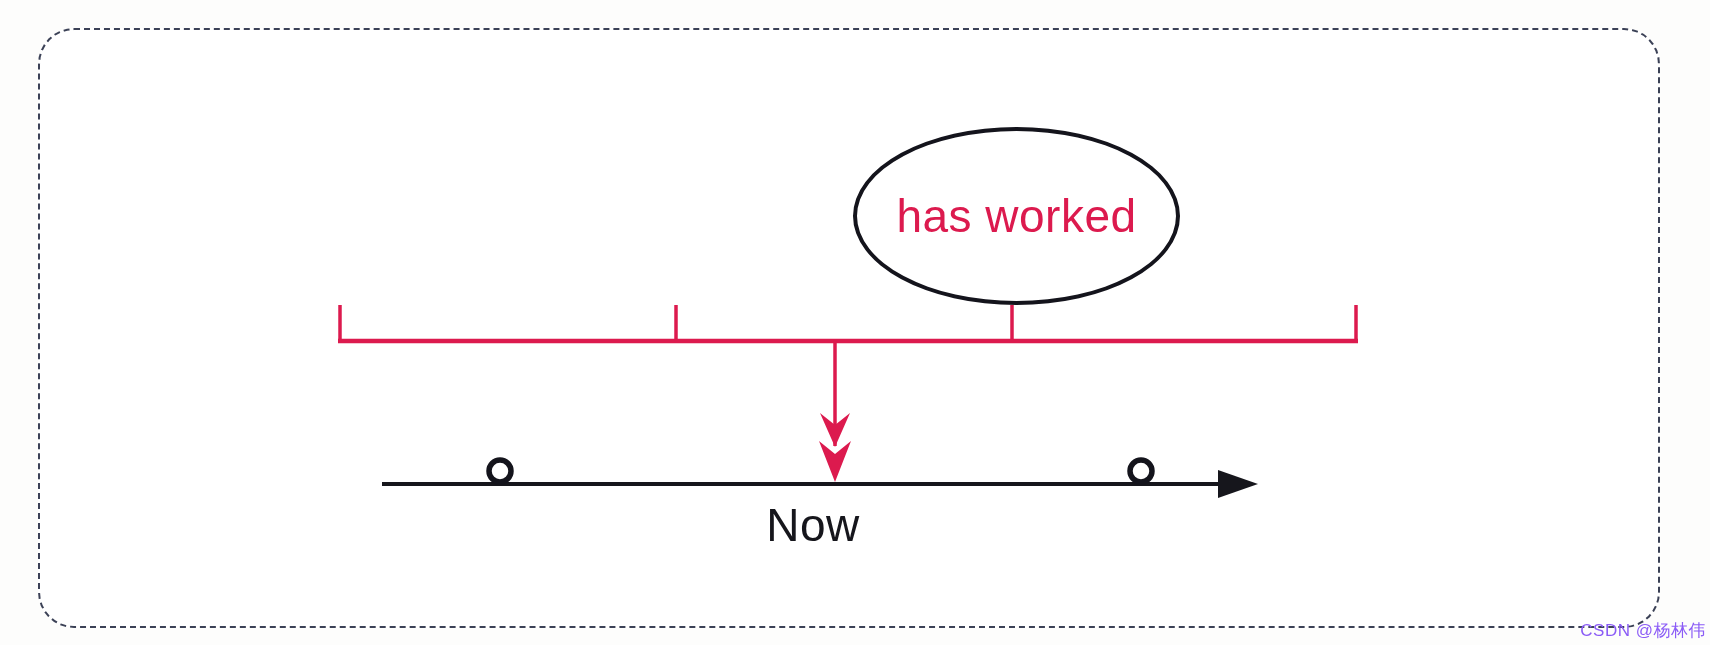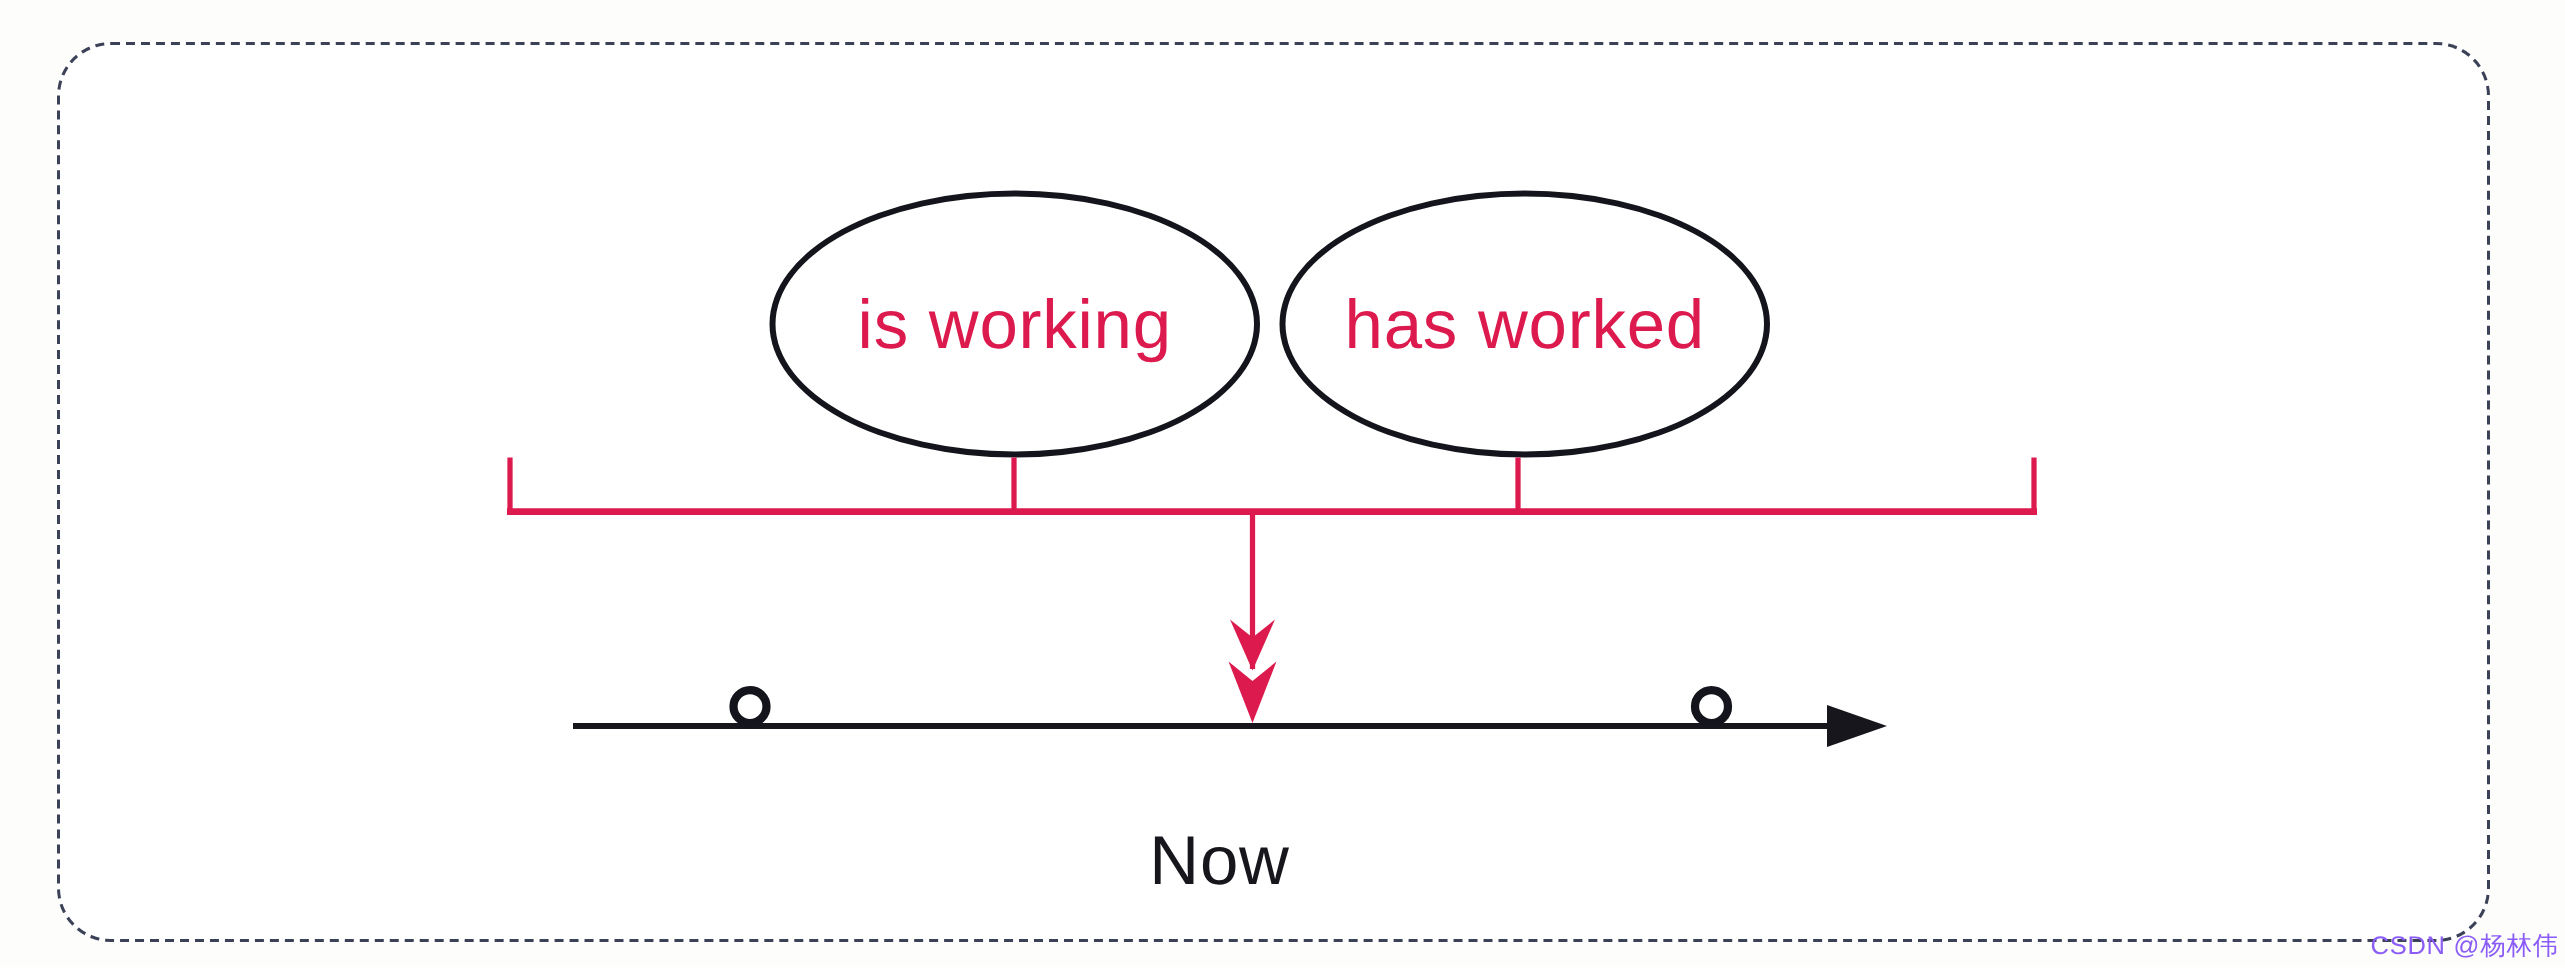--- a/index.html
+++ b/index.html
@@ -78,9 +78,6 @@
 
   <div class="frame"></div>
 
-  <div class="ellipse" id="ellipse-2">
-    <span class="tense">is working</span>
-  </div>
   <div class="ellipse" id="ellipse-3">
     <span class="tense">has worked</span>
   </div>

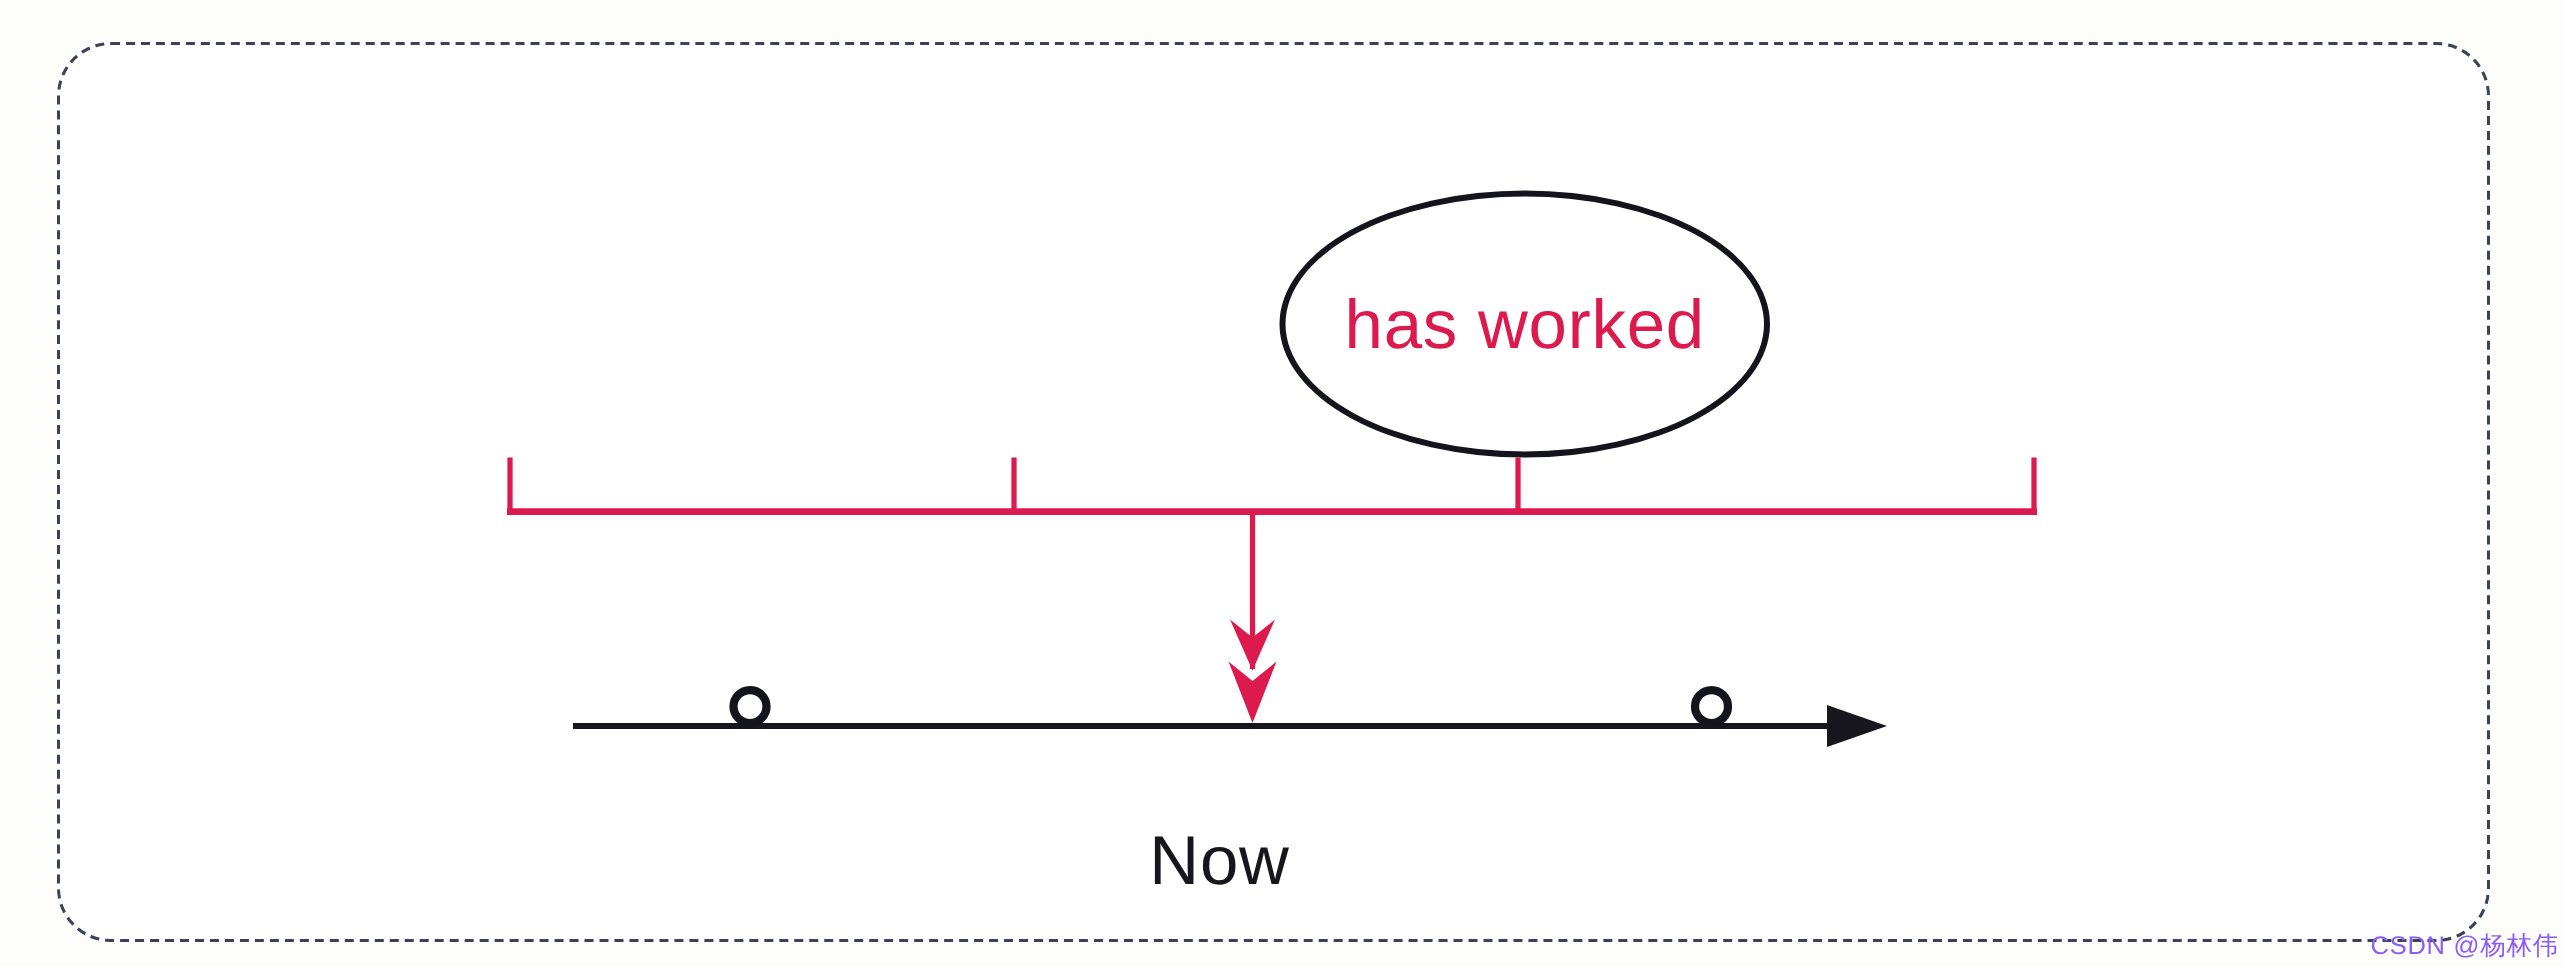--- a/index.html
+++ b/index.html
@@ -60,7 +60,7 @@
     white-space: nowrap;
   }
   #label-past   { left: 428px; }
-  #label-now    { left: 813px; margin-top: 48px; }
+  #label-now    { left: 813px; }
   #label-future { left: 1162px; }
   .watermark {
     position: absolute;

